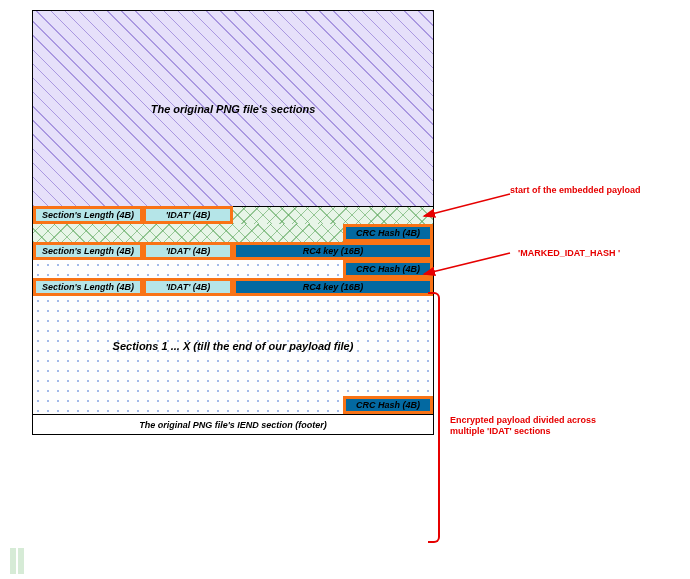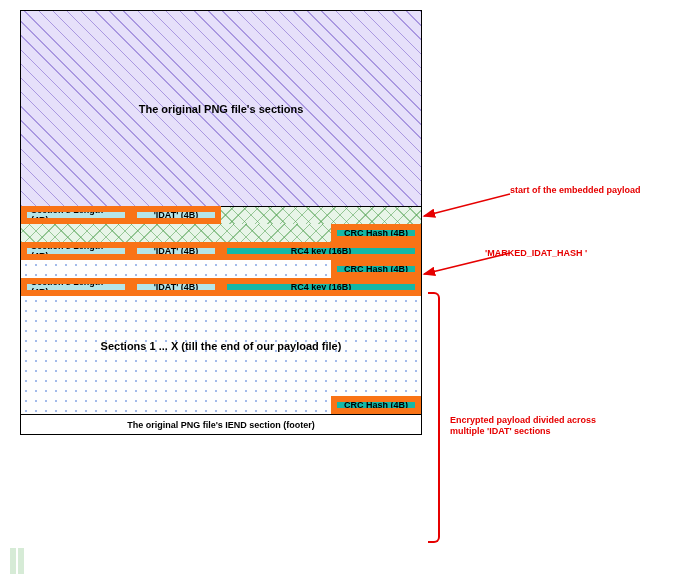--- a/index.html
+++ b/index.html
@@ -17,10 +17,11 @@
   }
   .diagram-outer {
     position: absolute;
-    left: 10px;
+    left: 22px;
     top: 0;
     width: 400px;
     border: 1px solid #000;
+    font-style: italic;
   }
   .block {
     position: relative;

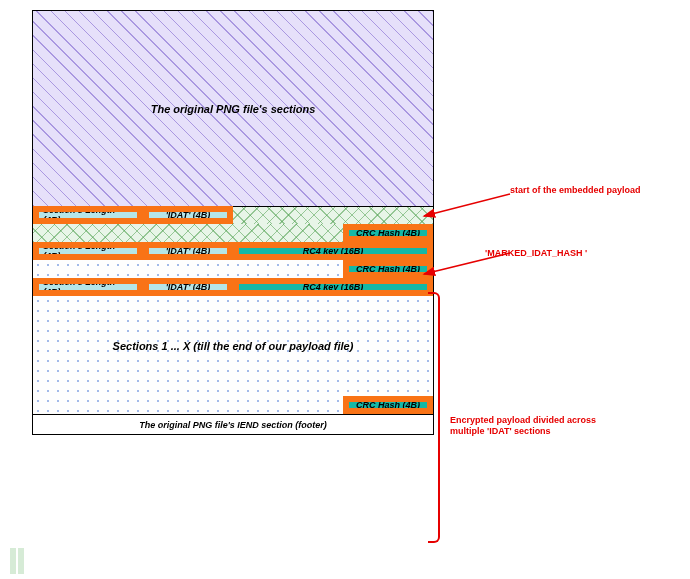--- a/index.html
+++ b/index.html
@@ -33,7 +33,7 @@
     align-items: stretch;
   }
   .cell {
-    border: 6px solid #f97316;
+    border: 3px solid #f97316;
     display: flex;
     align-items: center;
     justify-content: center;

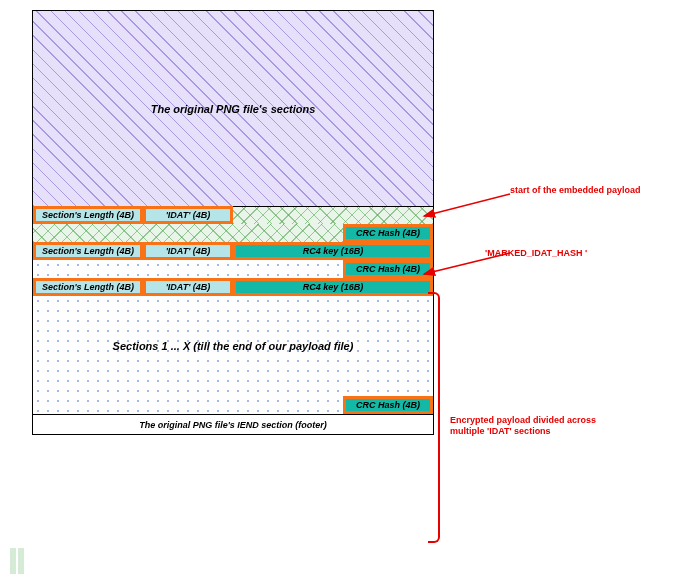--- a/index.html
+++ b/index.html
@@ -82,7 +82,7 @@
   }
 
   .cell.light-blue { background: #b5e5e8; }
-  .cell.mid-blue { background: #14b8a6; }
+  .cell.mid-blue { background: #0369a1; }
 
   .crc-row {
     display: flex;

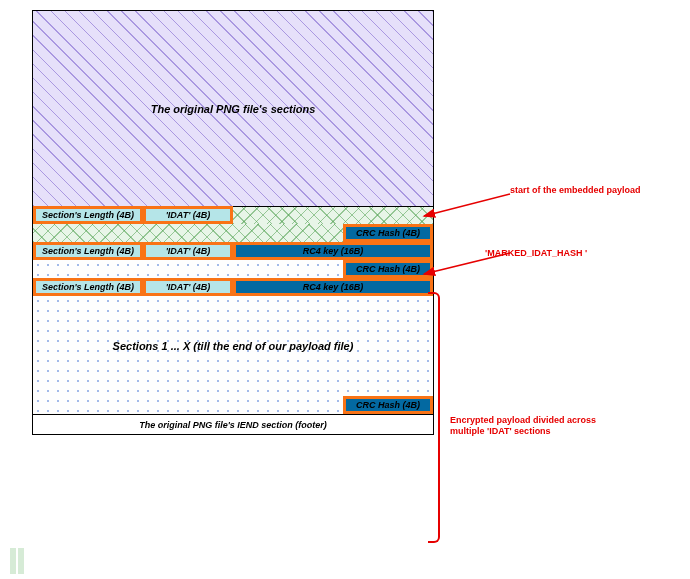--- a/index.html
+++ b/index.html
@@ -194,7 +194,7 @@
   </div>
 
   <div class="annotation" style="left:500px;top:175px;width:140px;">start of the embedded payload</div>
-  <div class="annotation" style="left:475px;top:238px;width:150px;">'MARKED_IDAT_HASH '</div>
+  <div class="annotation" style="left:508px;top:238px;width:150px;">'MARKED_IDAT_HASH '</div>
   <div class="annotation" style="left:440px;top:405px;width:160px;">Encrypted payload divided across multiple 'IDAT' sections</div>
 
   <div class="bracket" style="left:418px;top:282px;height:247px;border-radius:0 6px 6px 0;"></div>

